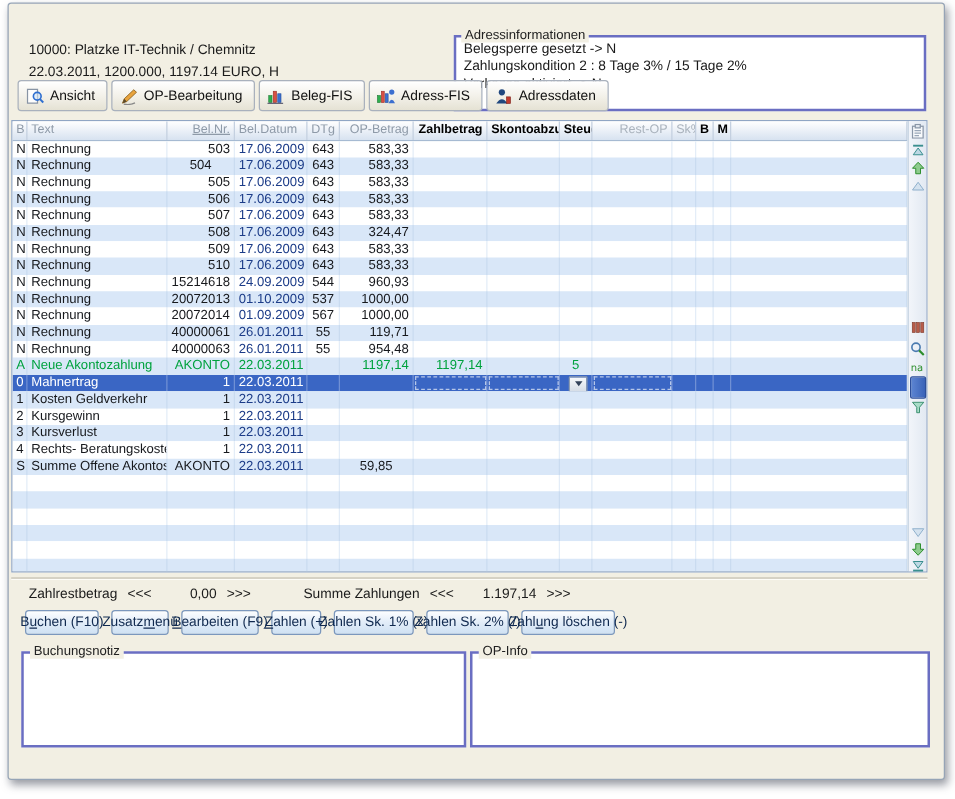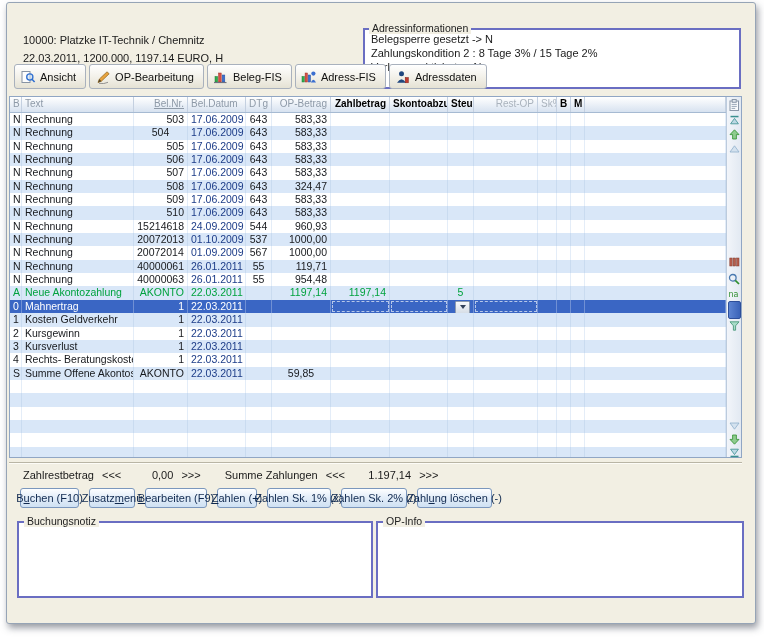--- a/index.html
+++ b/index.html
@@ -303,7 +303,7 @@
           <div class="row">
             <div class="cell" style="width: 12px; text-align: left;">N</div>
             <div class="cell" style="width: 112px; text-align: left;">Rechnung</div>
-            <div class="cell" style="width: 54px; text-align: left;">20072014</div>
+            <div class="cell" style="width: 54px; text-align: center;">20072014</div>
             <div class="cell date" style="width: 58px; text-align: left;">01.09.2009 /Di</div>
             <div class="cell" style="width: 26px; text-align: center;">567</div>
             <div class="cell" style="width: 59px; text-align: right;">1000,00</div>

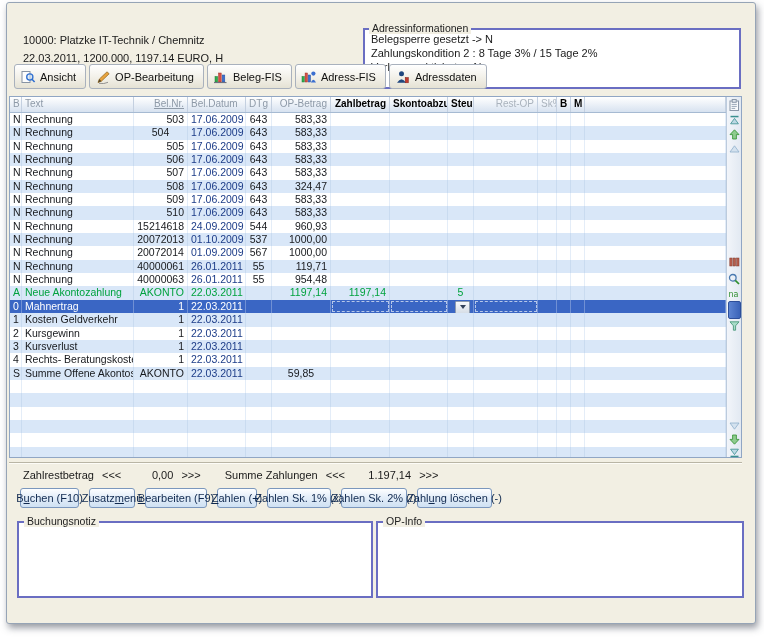--- a/index.html
+++ b/index.html
@@ -41,7 +41,7 @@
   #statusrow .arr{margin:0 5px;}
   .sv{display:inline-block;text-align:right;}
   .v1{width:44px;} .v2{width:58px;}
-  .s2{margin-left:16px;}
+  .s2{margin-left:34px;}
   #btnrow{position:absolute;left:13px;top:485px;height:21px;display:flex;}
   .btn{height:20px;border:1px solid #7b97bd;border-radius:3px;background:linear-gradient(#fdfeff,#e4eef9 45%,#cfe1f3);font-size:11px;color:#10294f;padding:0 6px;display:inline-flex;align-items:center;justify-content:center;margin-right:10px;box-sizing:border-box;white-space:nowrap;}
   .btn .u{text-decoration:underline;}

